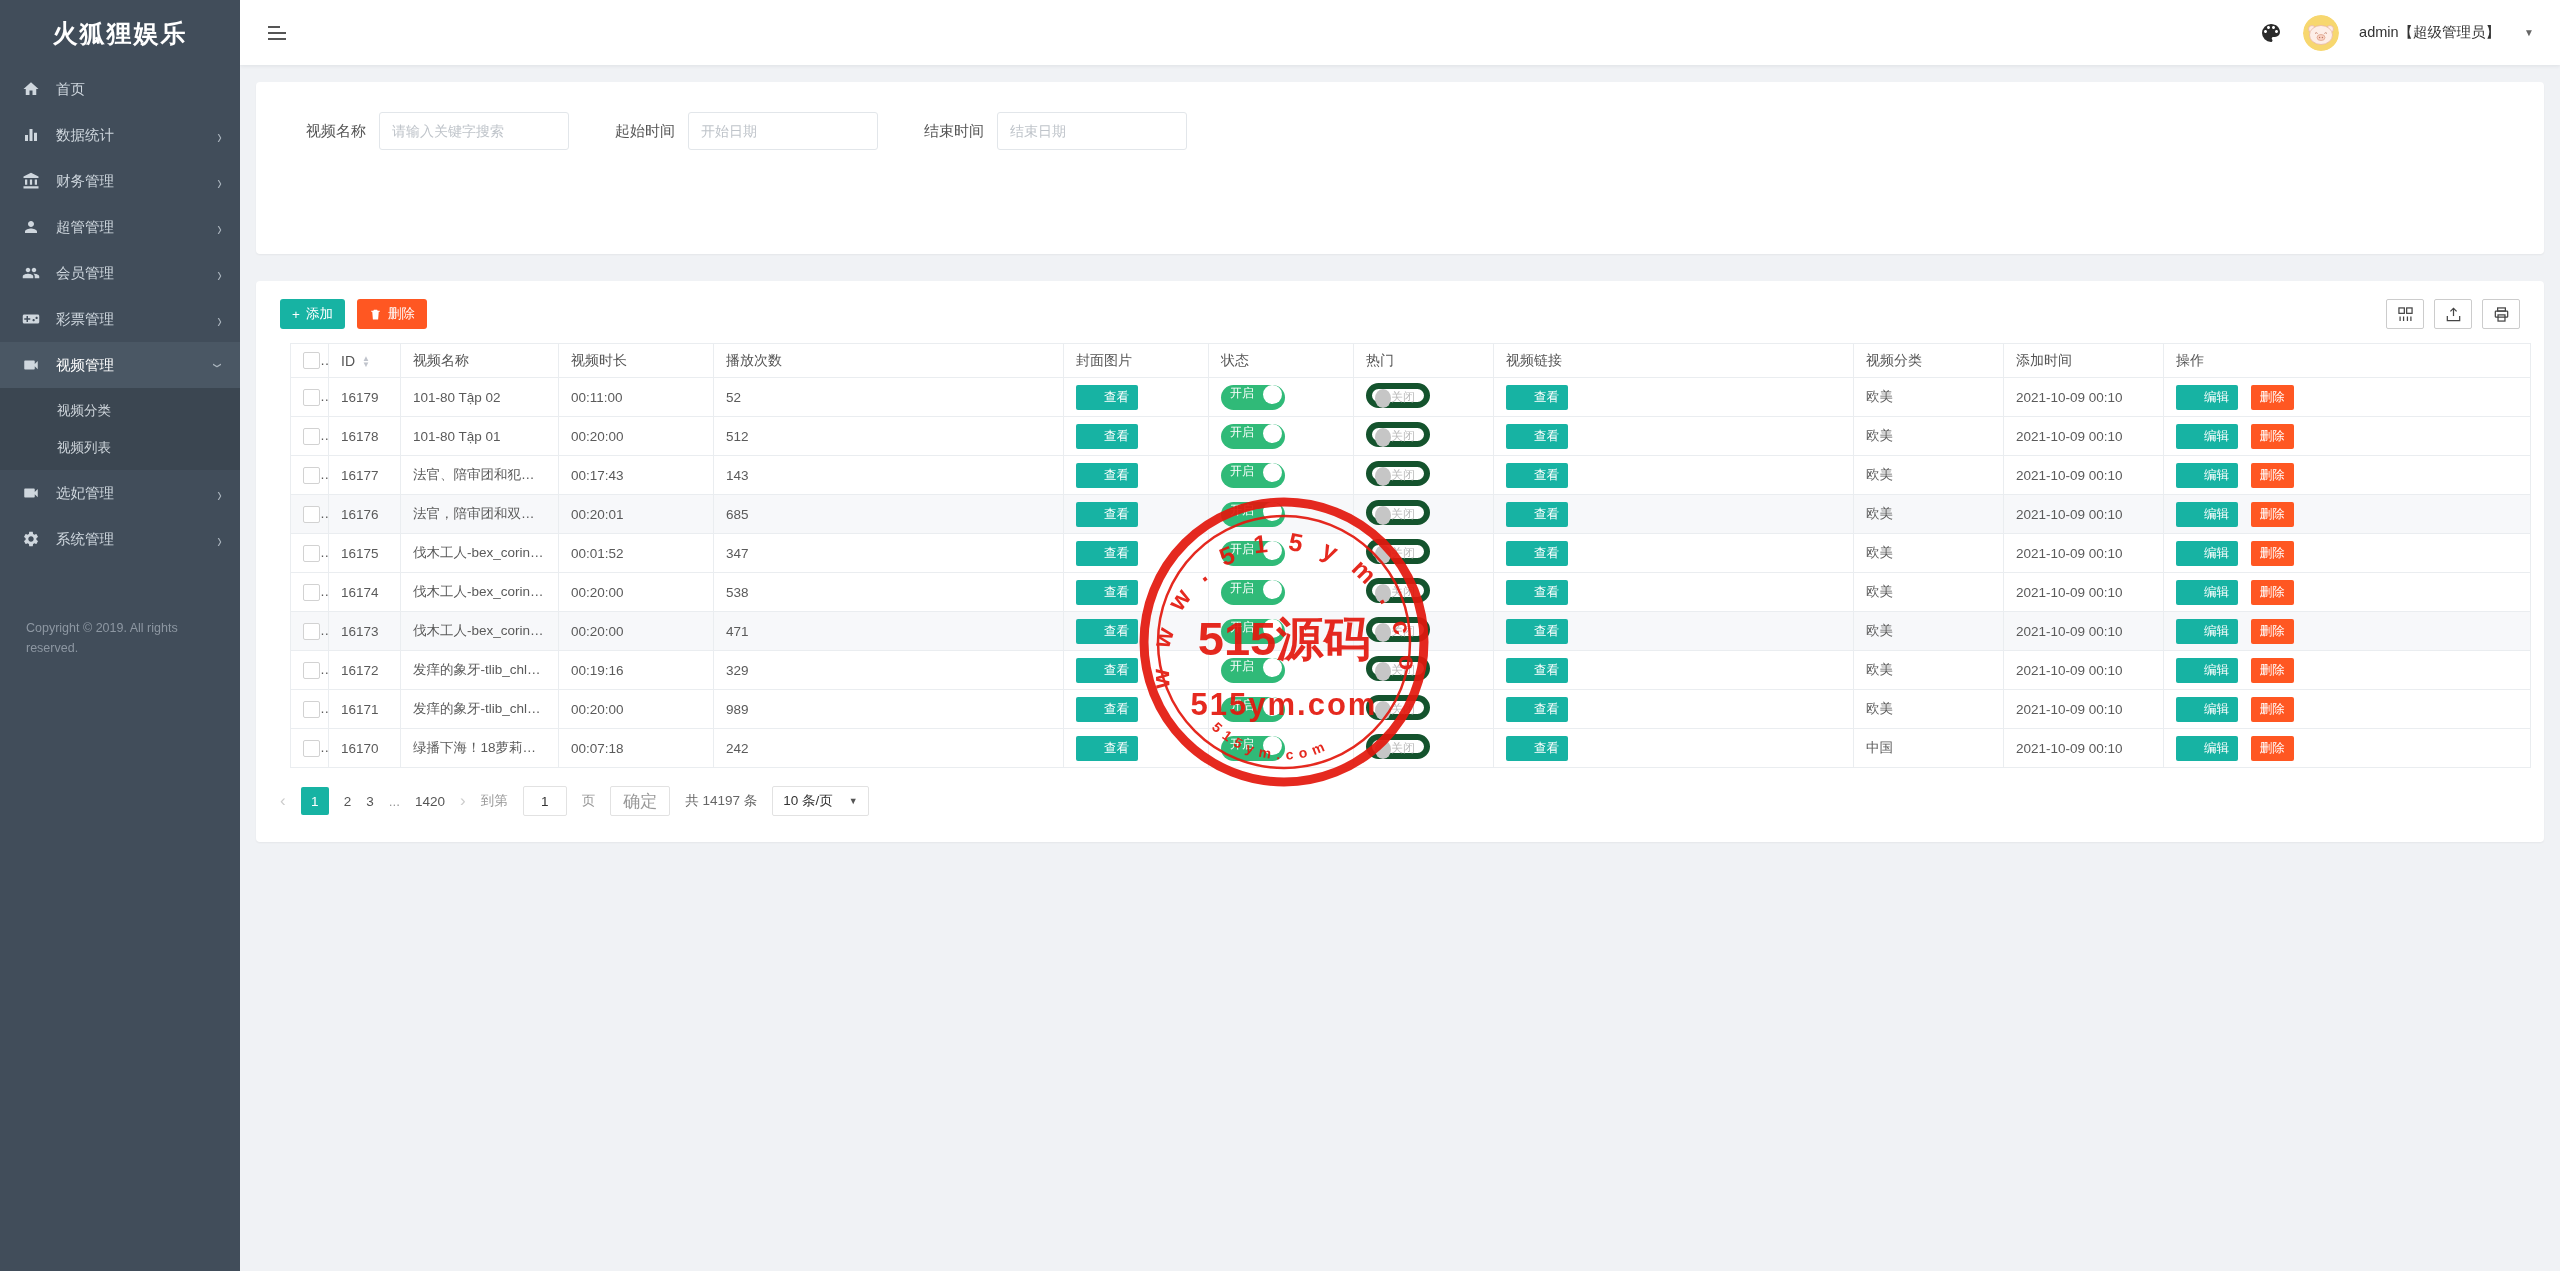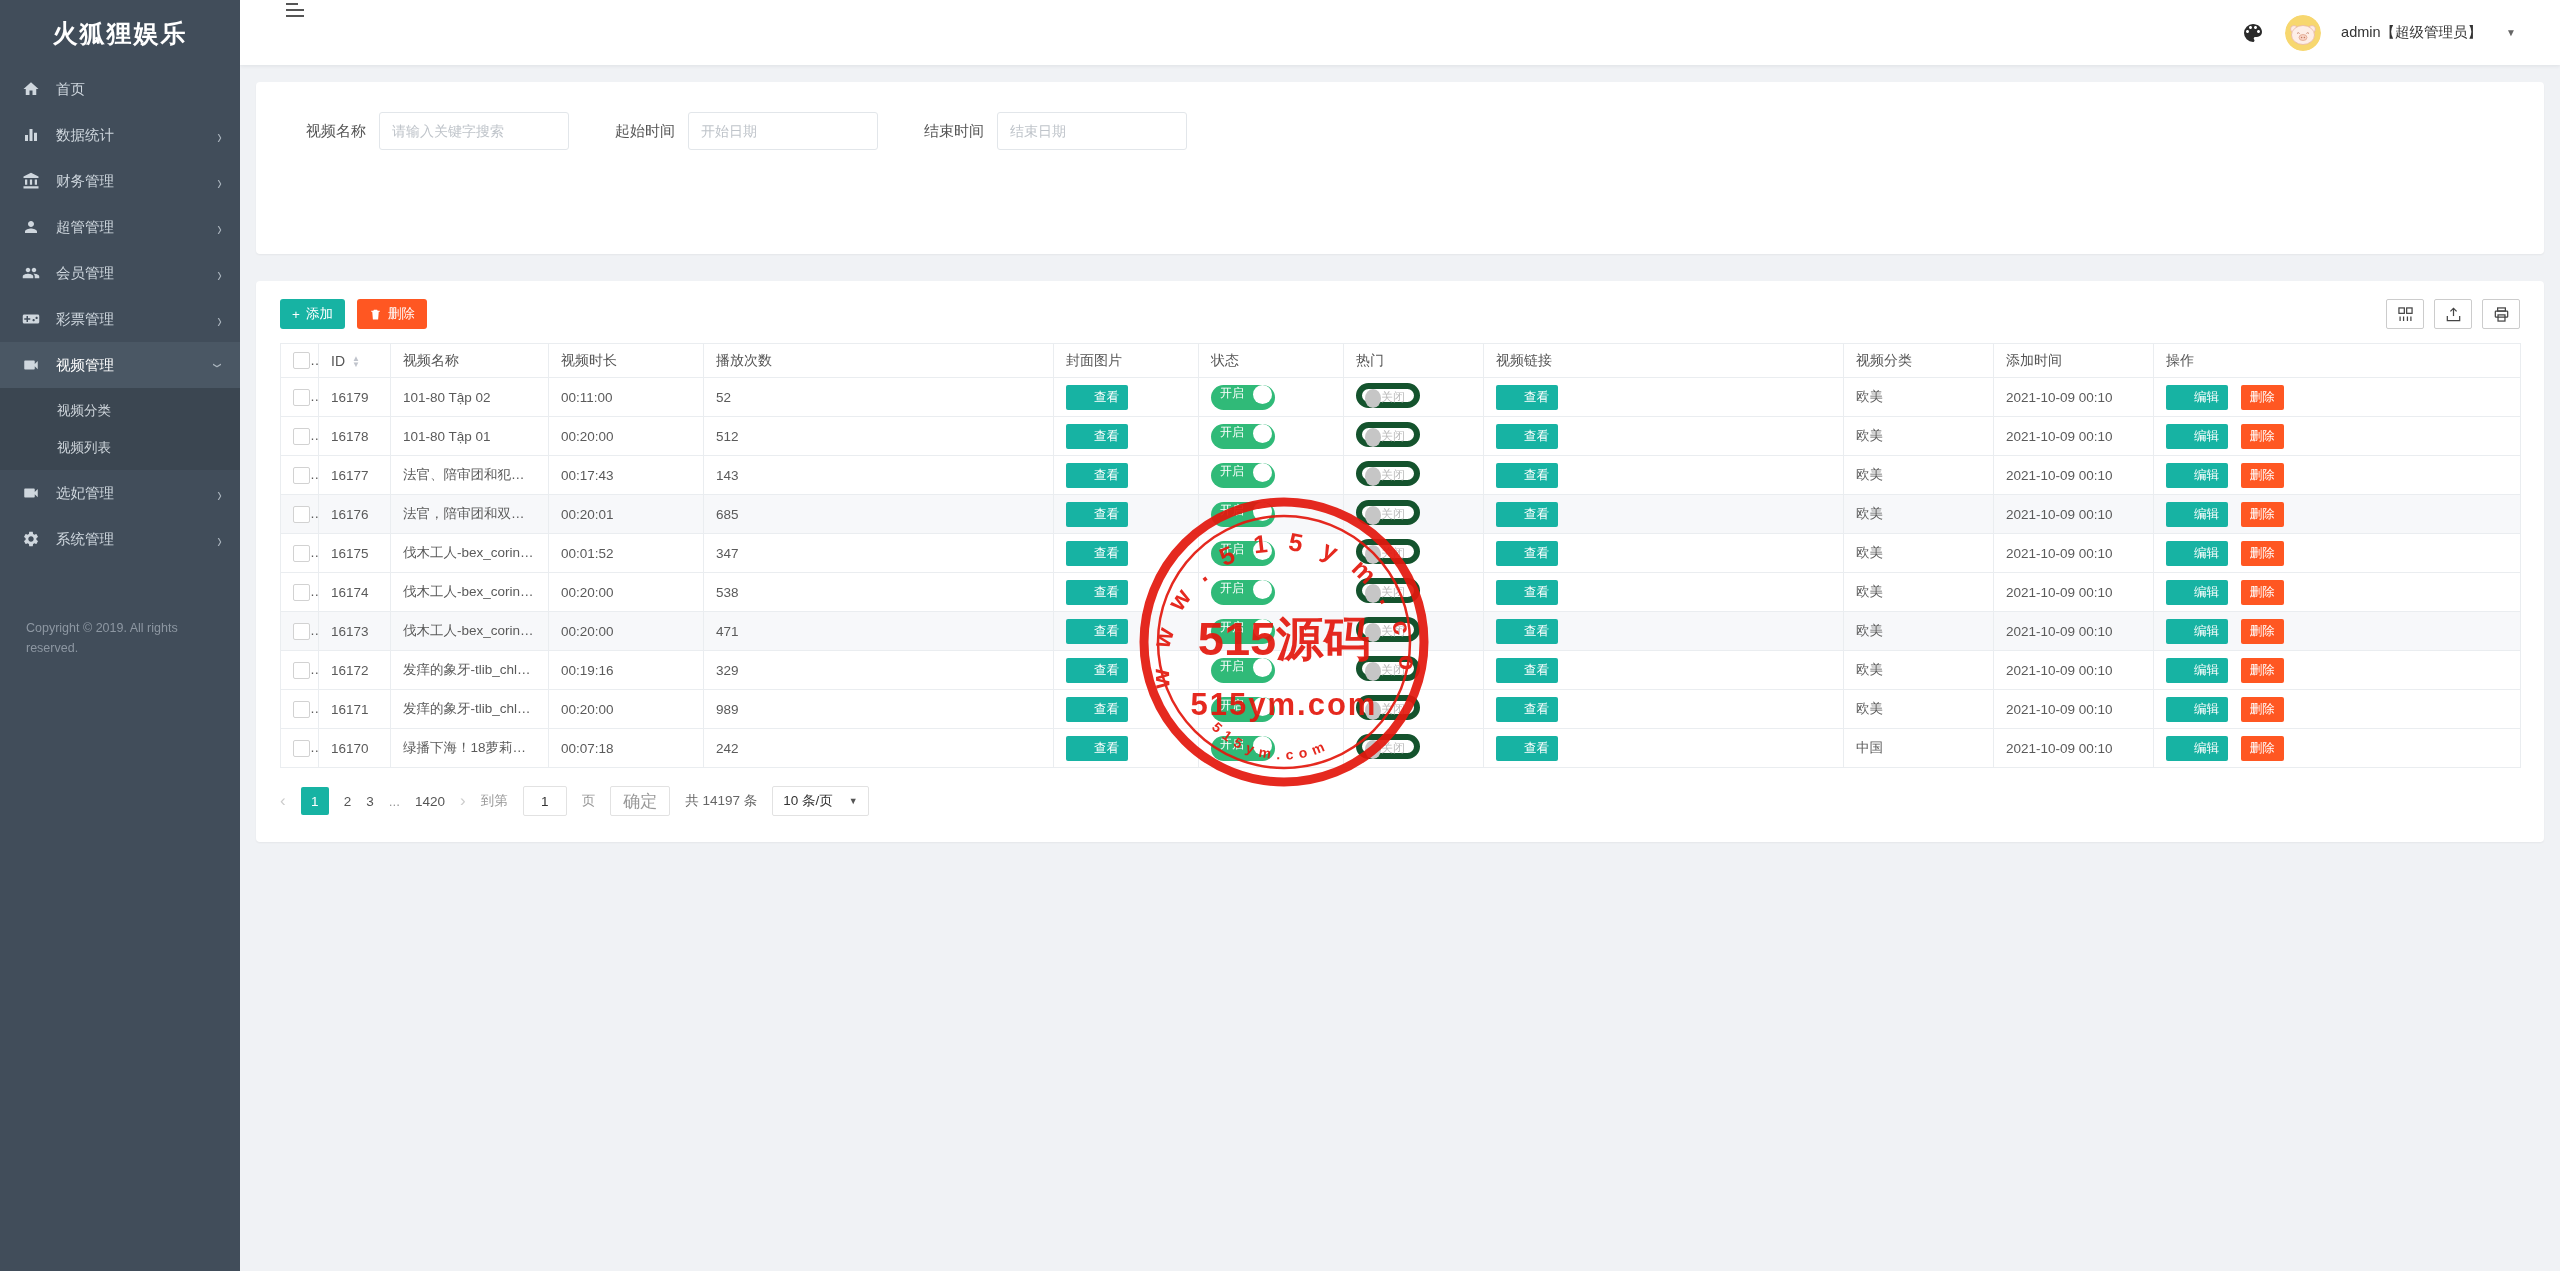--- a/index.html
+++ b/index.html
@@ -28,8 +28,8 @@
 
   
   .main { position:absolute; left:240px; top:0; right:0; bottom:0; }
-  .topbar { height:65px; background:#fff; display:flex; 
-    justify-content:space-between; padding:0 44px; box-shadow:0 1px 4px rgba(0,21,41,.08); position:relative; z-index:5;}
+  .topbar { height:65px; background:#fff; display:flex; align-items:center;
+    justify-content:space-between; padding:0 26px; box-shadow:0 1px 4px rgba(0,21,41,.08); position:relative; z-index:5;}
   .hamburger { width:24px; height:20px; cursor:pointer; display:flex; align-items:center; }
   .topbar-right { display:flex; align-items:center; gap:20px; }
   .palette { width:24px; height:24px; cursor:pointer; display:flex; }

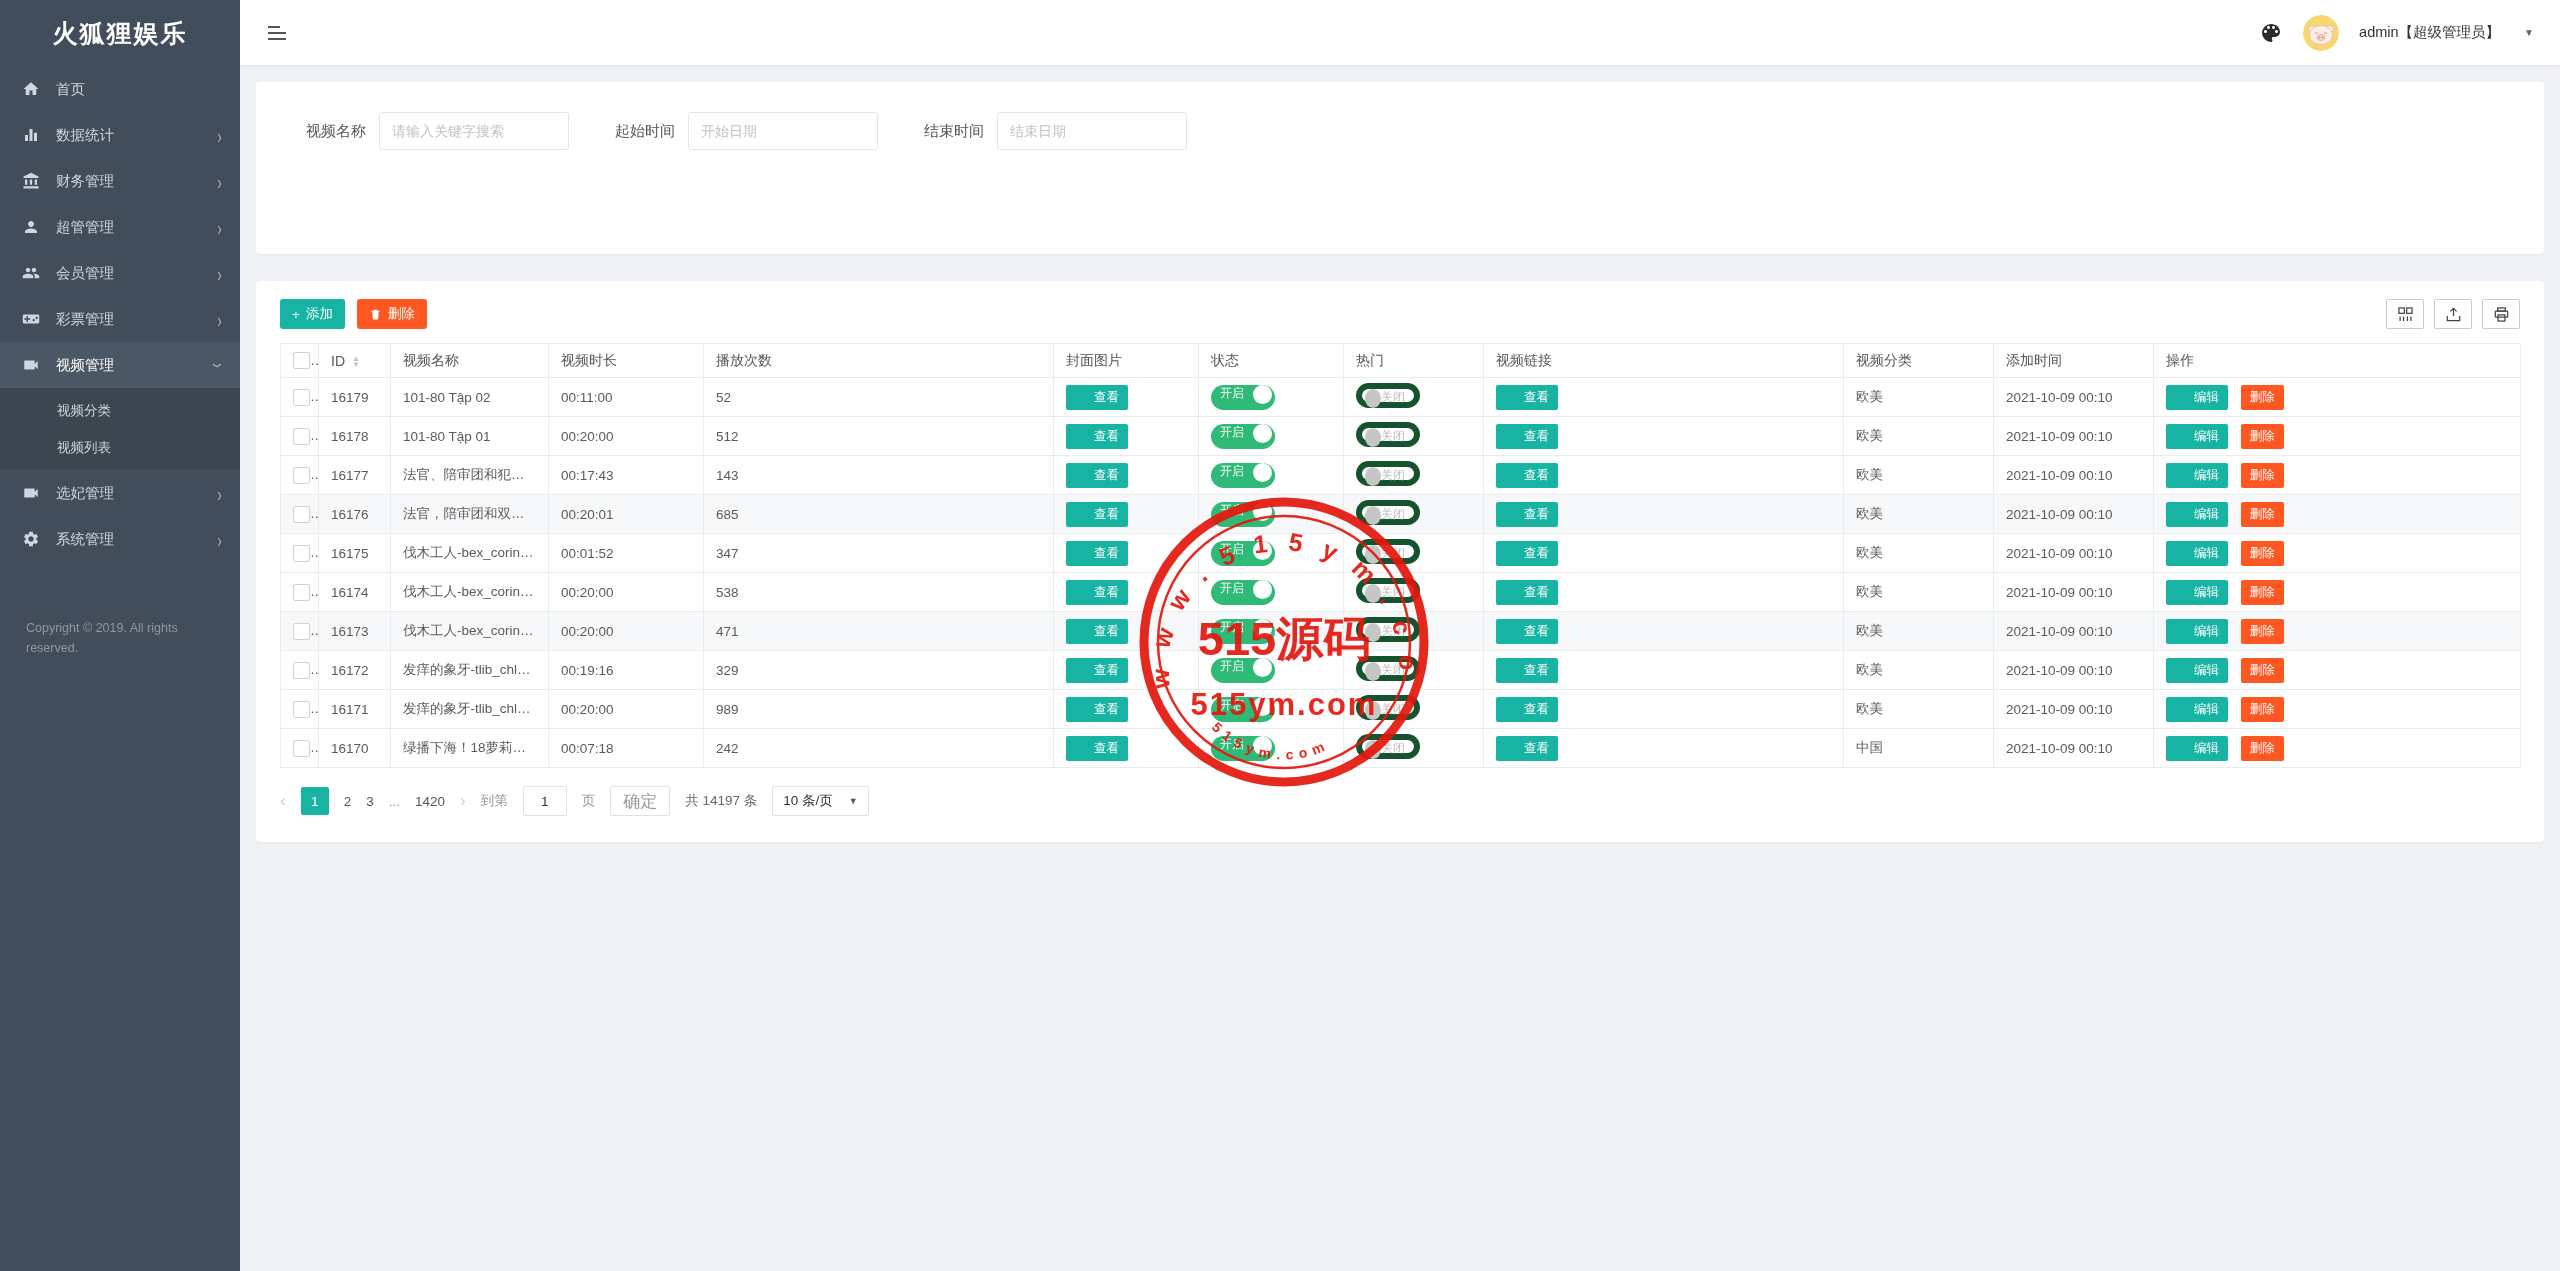--- a/index.html
+++ b/index.html
@@ -65,7 +65,7 @@
     display:flex; align-items:center; justify-content:center; color:#444; cursor:pointer; }
   .ibtn svg { width:17px; height:17px; stroke:currentColor; fill:none; stroke-width:1.6; }
 
-  table { width:100%; border-collapse:collapse; table-layout:fixed; }
+  table { width:100%; border-collapse:collapse; table-layout:fixed;margin-left:10px; }
   th,td { border:1px solid #eaedf0; padding:0 12px; text-align:left; font-weight:normal;
     white-space:nowrap; overflow:hidden; text-overflow:ellipsis; }
   th { height:34px; color:#555; font-size:14px; }

